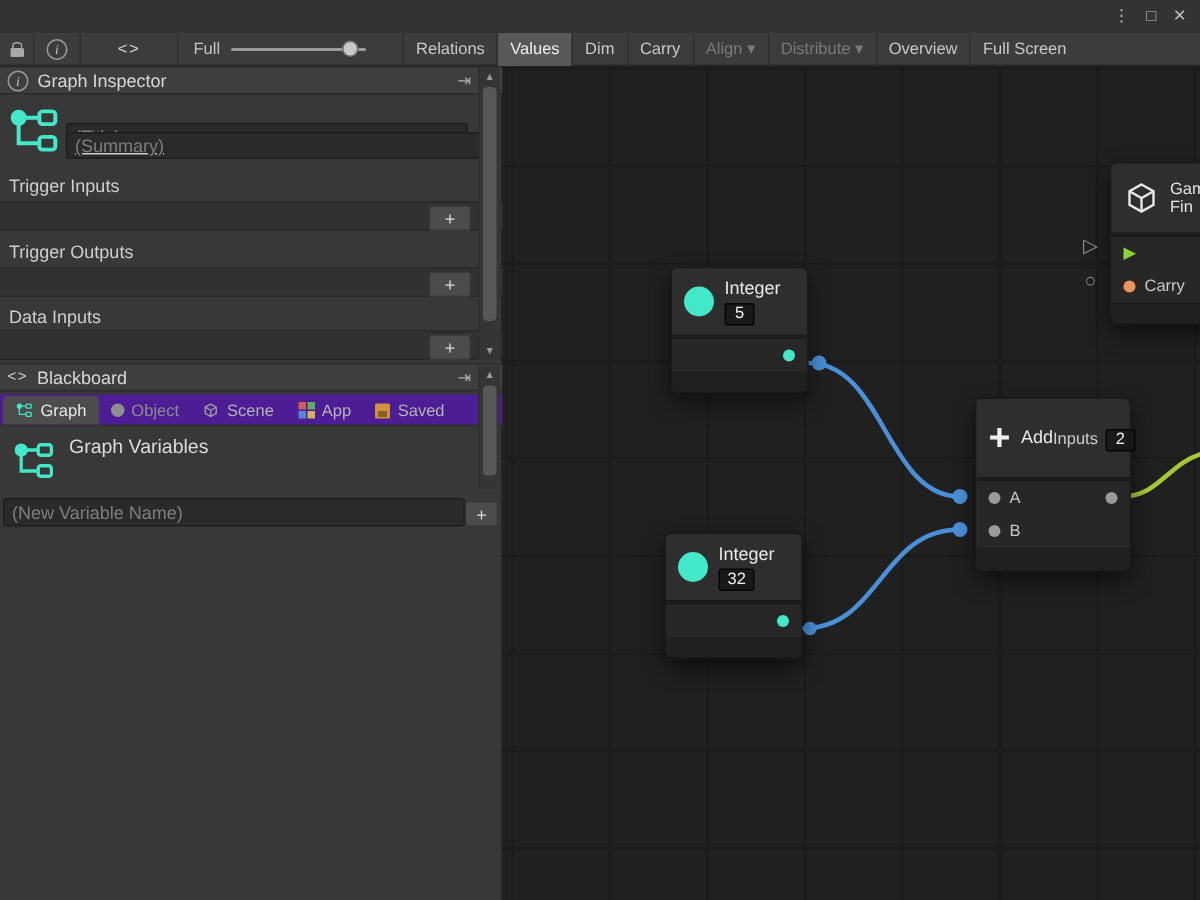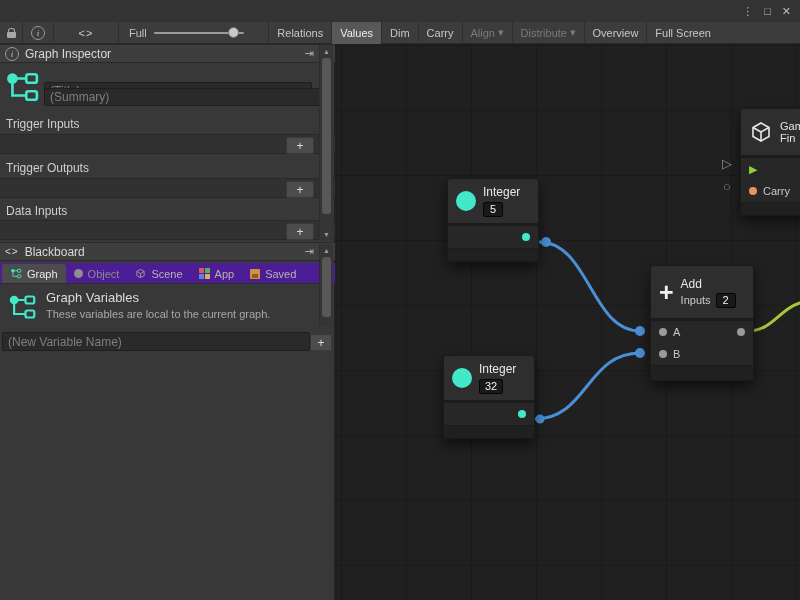--- a/index.html
+++ b/index.html
@@ -159,7 +159,7 @@
       <path d="M7 8 H20 M7 8 V24 H20" stroke="#42E8C8" stroke-width="2.5" fill="none"></path>
     </svg>
     <input class="text-field" style="left: 44px; top: 22px; width: 268px; margin-top: 16px;" placeholder="(Title)">
-    <input class="text-field" style="left: 44px; top: 44px; width: 276px;" placeholder="(Summary)">
+    <input class="text-field" style="left: 44px; top: 44px; width: 276px; text-decoration: underline;" placeholder="(Summary)">
 
     <div class="sec-label" style="top:73px;">Trigger Inputs</div>
     <div class="sec-strip" style="top:90px;">

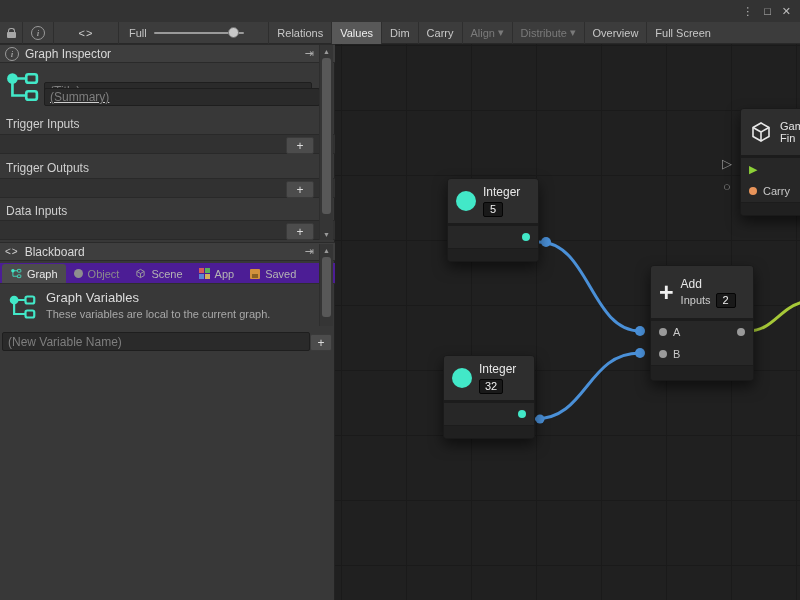--- a/index.html
+++ b/index.html
@@ -290,7 +290,7 @@
     <div class="node" style="left:315px;top:221px;width:104px;">
       <div class="node-header" style="height:52px;">
         <span class="plus-icon">+</span>
-        <span style="display:flex;flex-direction:column;align-items:flex-start;">
+        <span style="display:flex;align-items:flex-start;">
           <span class="node-title">Add</span>
           <span style="display:flex;align-items:center;gap:5px;margin-top:2px;">
             <span style="font-size:11px;color:#CCCCCC;">Inputs</span>

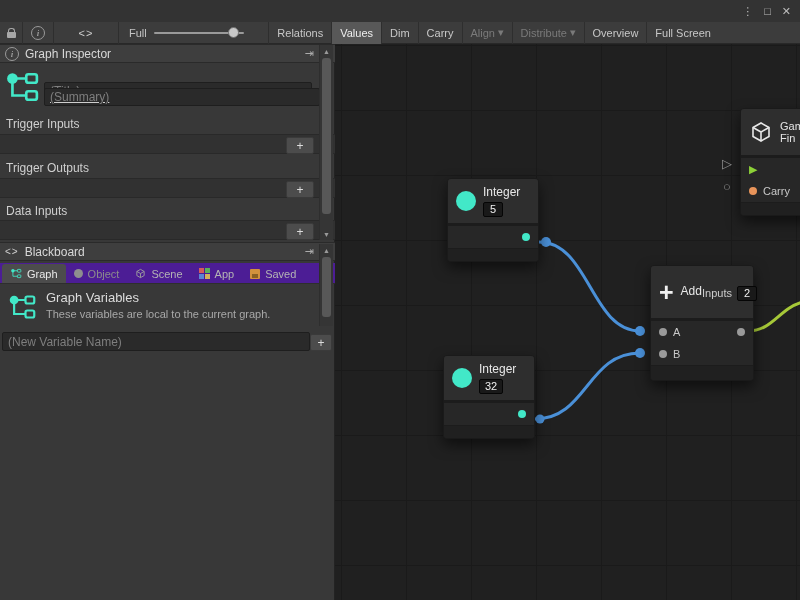--- a/index.html
+++ b/index.html
@@ -232,7 +232,6 @@
     </svg>
     <div style="position:absolute;left:46px;top:246px;width:280px;">
       <div class="gv-title">Graph Variables</div>
-      <div class="gv-desc">These variables are local to the current graph.</div>
     </div>
 
     <input class="text-field" style="left: 2px; top: 288px; width: 308px; height: 19px; " placeholder="(New Variable Name)">

